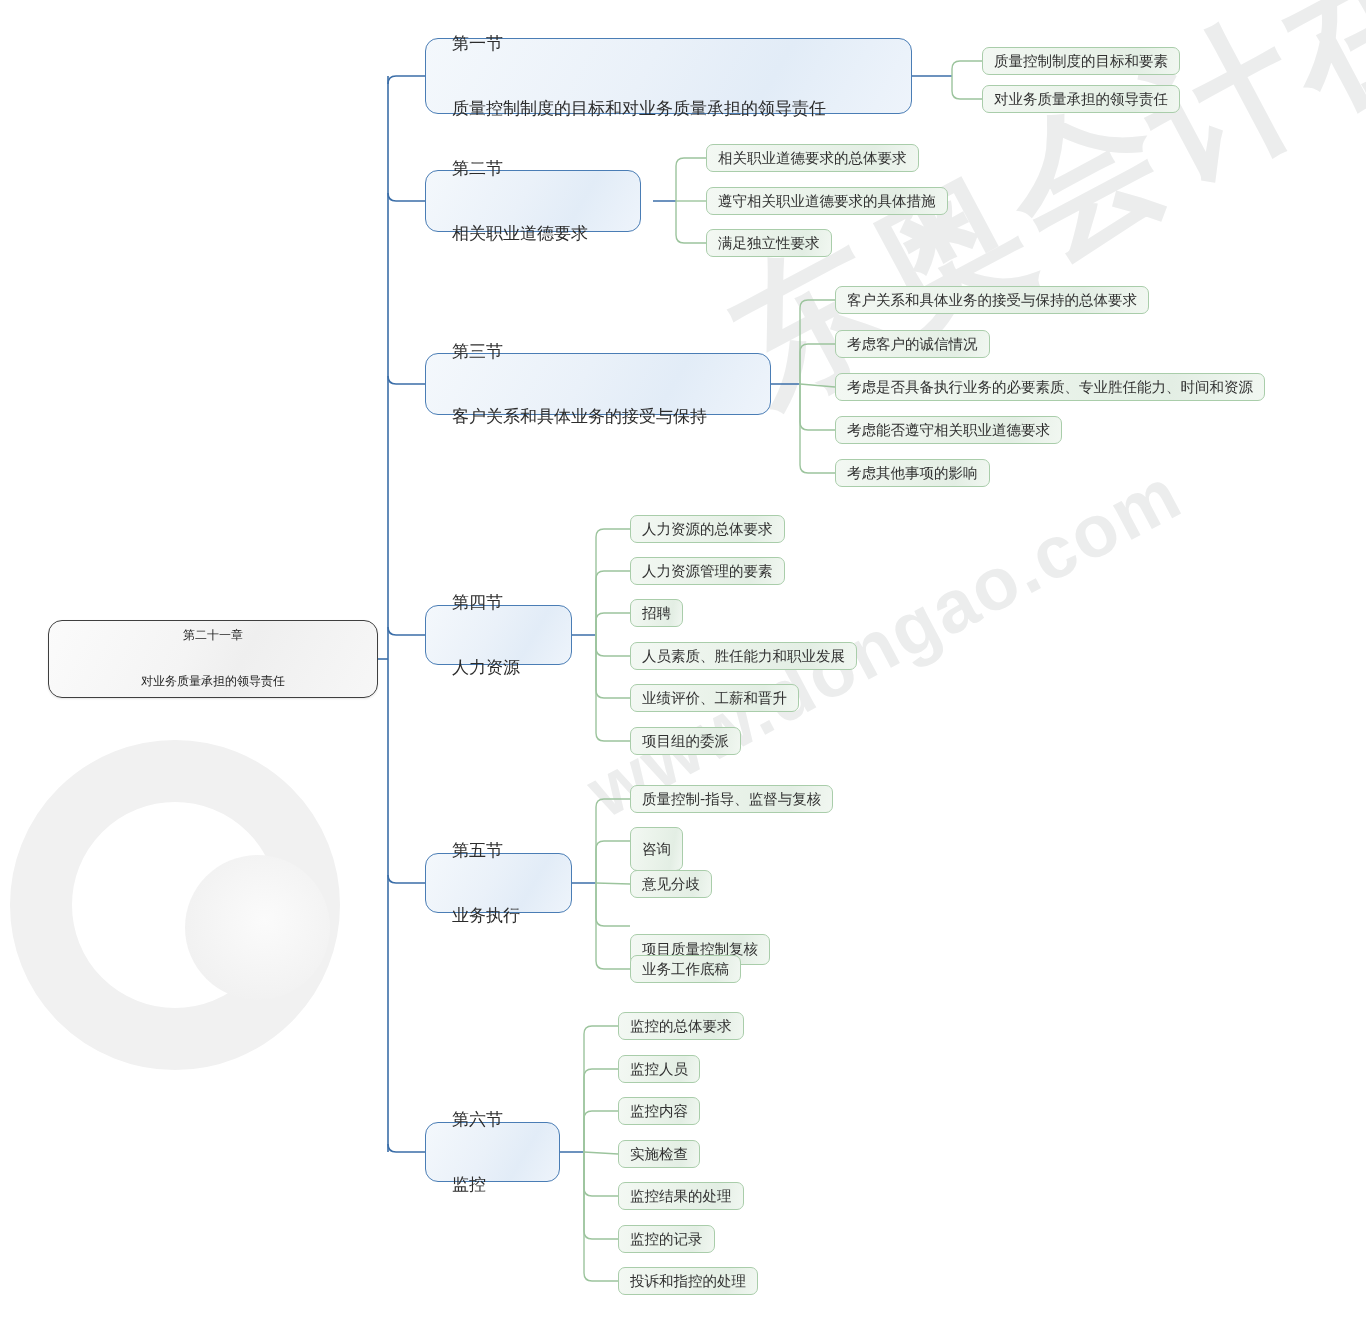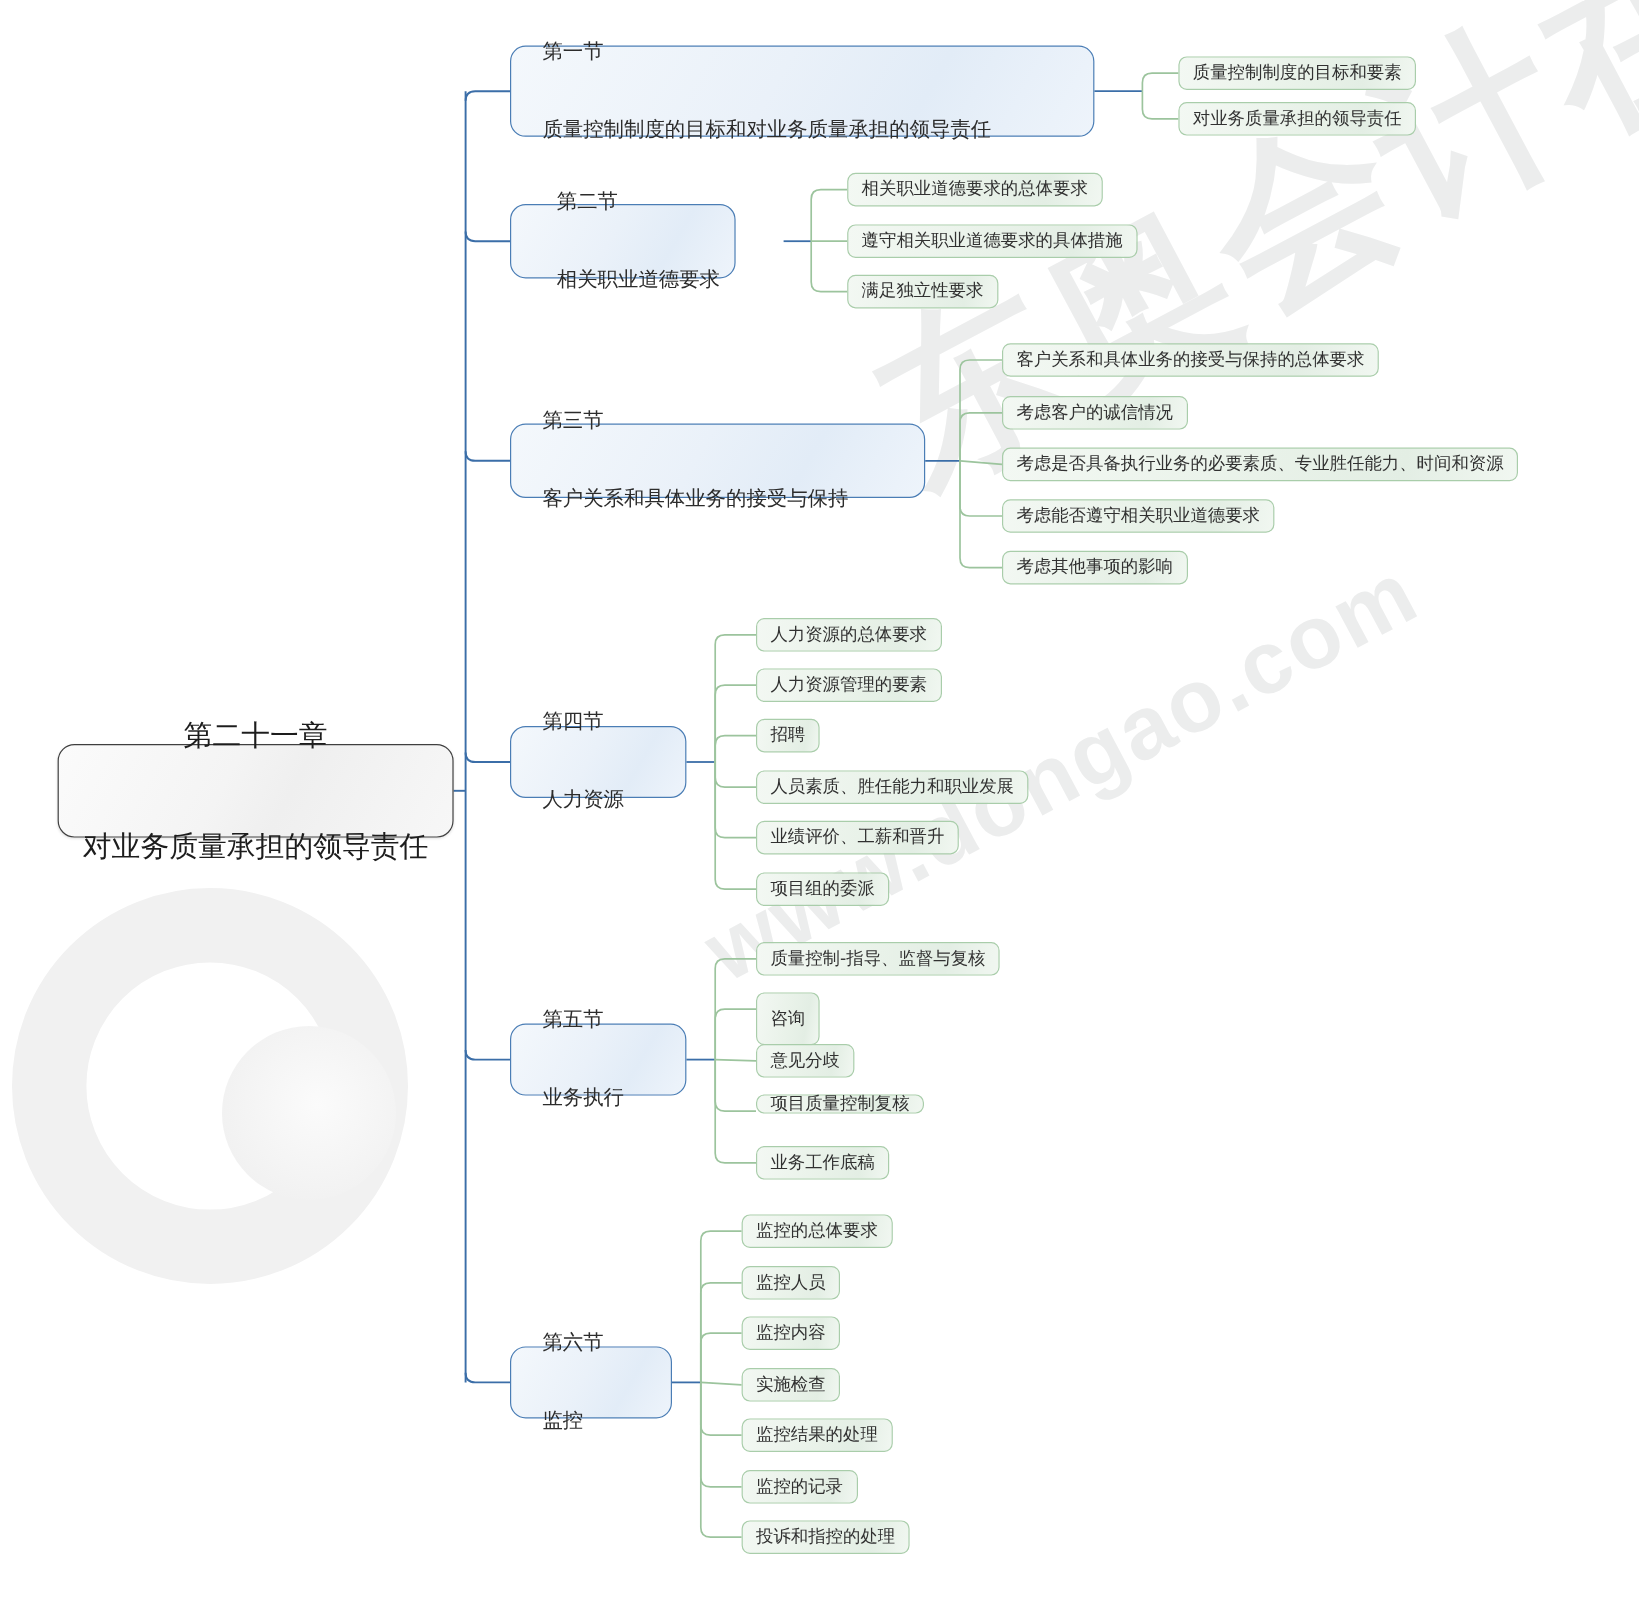--- a/index.html
+++ b/index.html
@@ -222,7 +222,7 @@
     <span>对业务质量承担的领导责任</span>
   </div>
 
-  <div class="node sec-node" style="left:425px; top:170px; width:188px; height:62px;justify-content:center;">
+  <div class="node sec-node" style="left:425px; top:170px; width:216px; height:62px;">
     <div>
       <span class="node-line">第二节</span>
       <span class="node-line">相关职业道德要求</span>

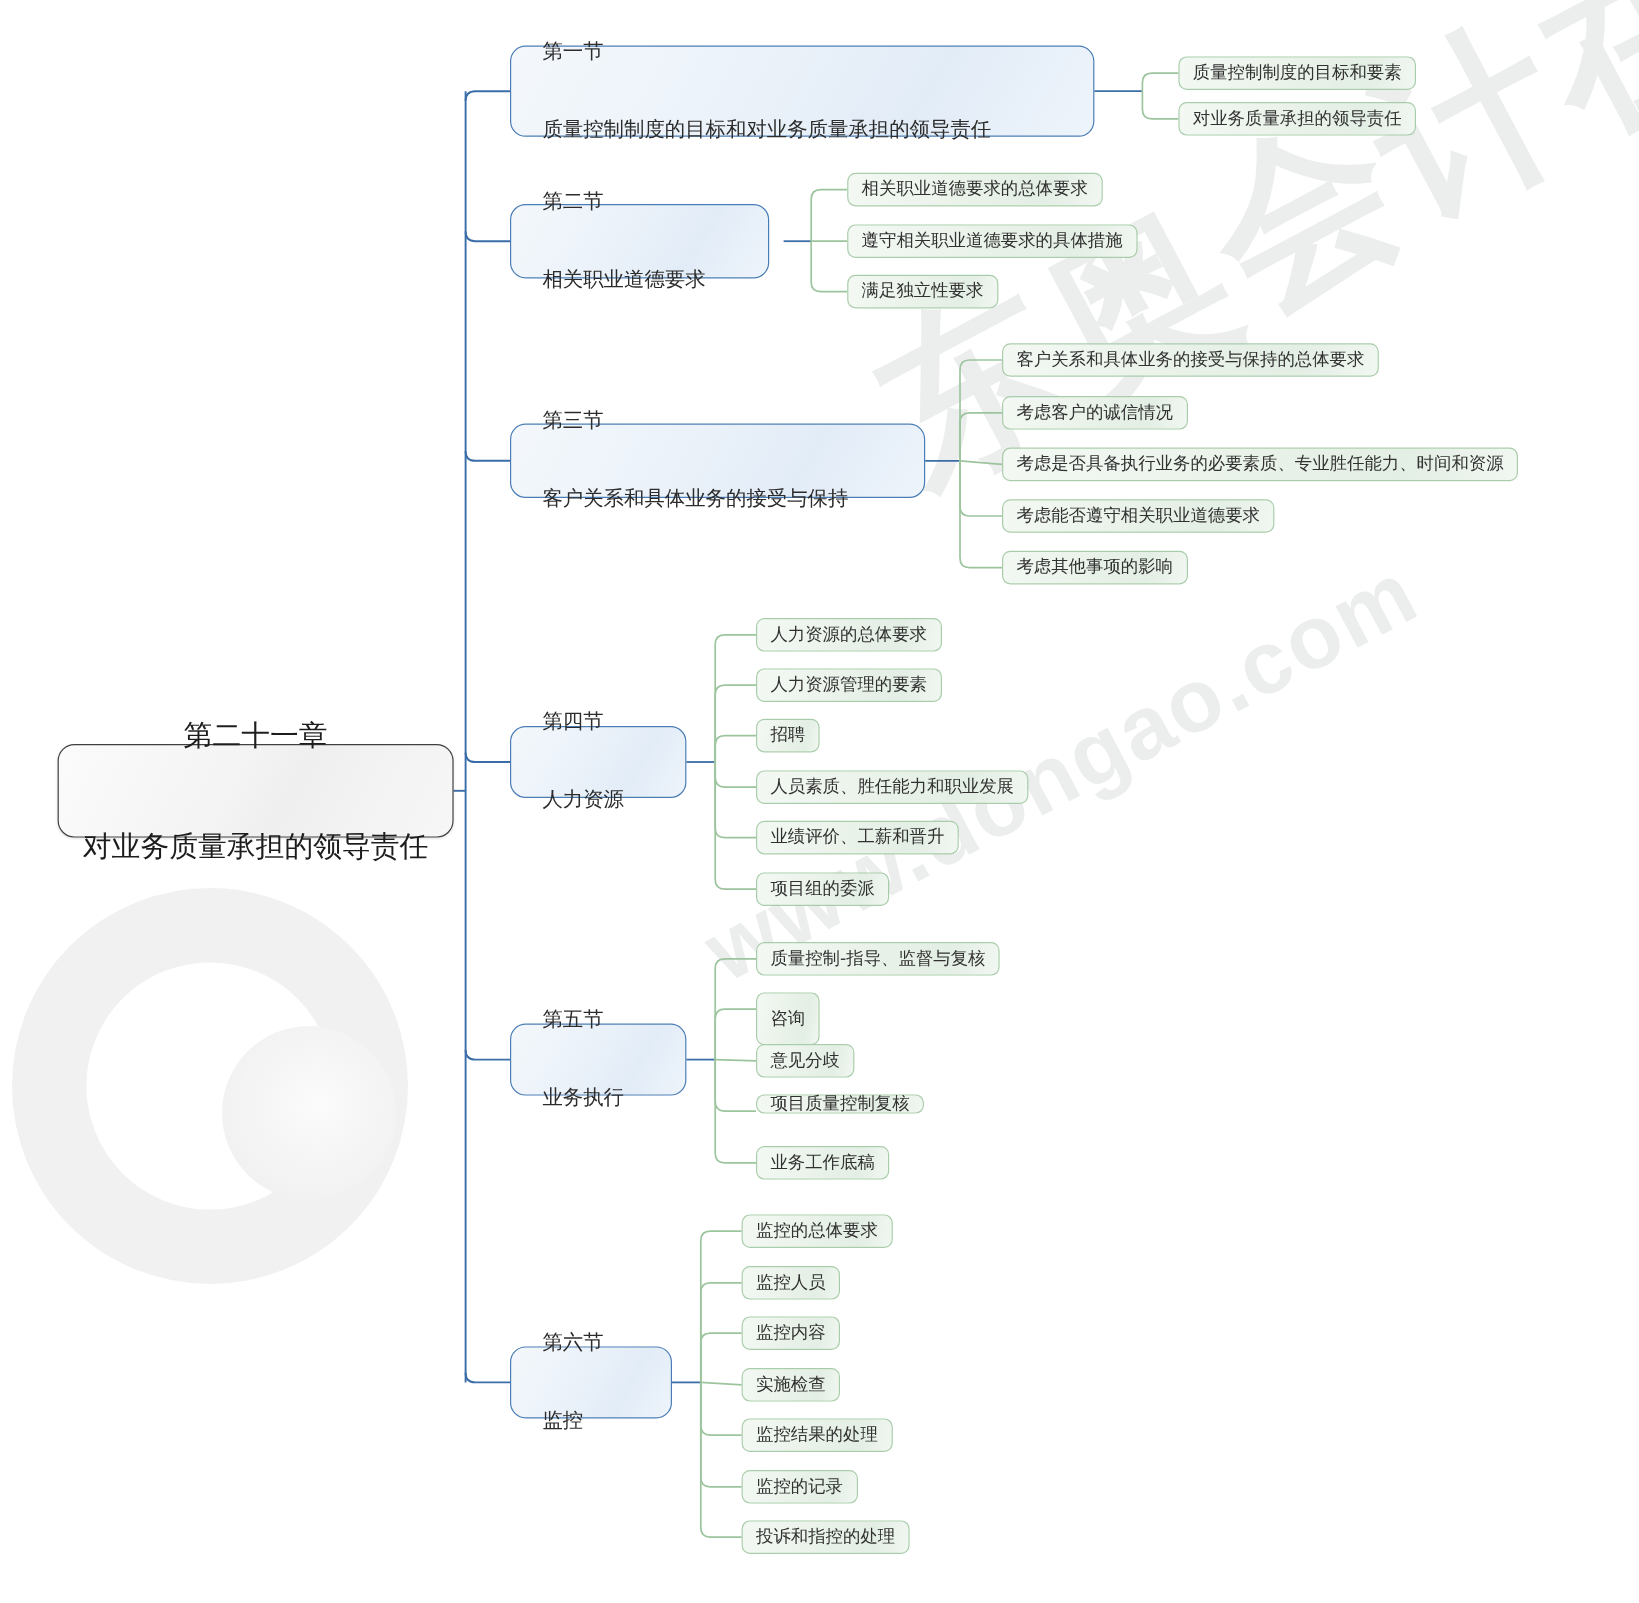--- a/index.html
+++ b/index.html
@@ -79,7 +79,7 @@
     background: linear-gradient(118deg, #fbfbfb 0%, #f4f4f4 42%, #efefef 58%, #f7f7f7 100%);
     justify-content: center;
     text-align: center;
-    font-size: 24px;
+    font-size: 12px;
     color: #1d1d1d;
     box-shadow: 0 1px 2px rgba(0,0,0,0.10);
   }

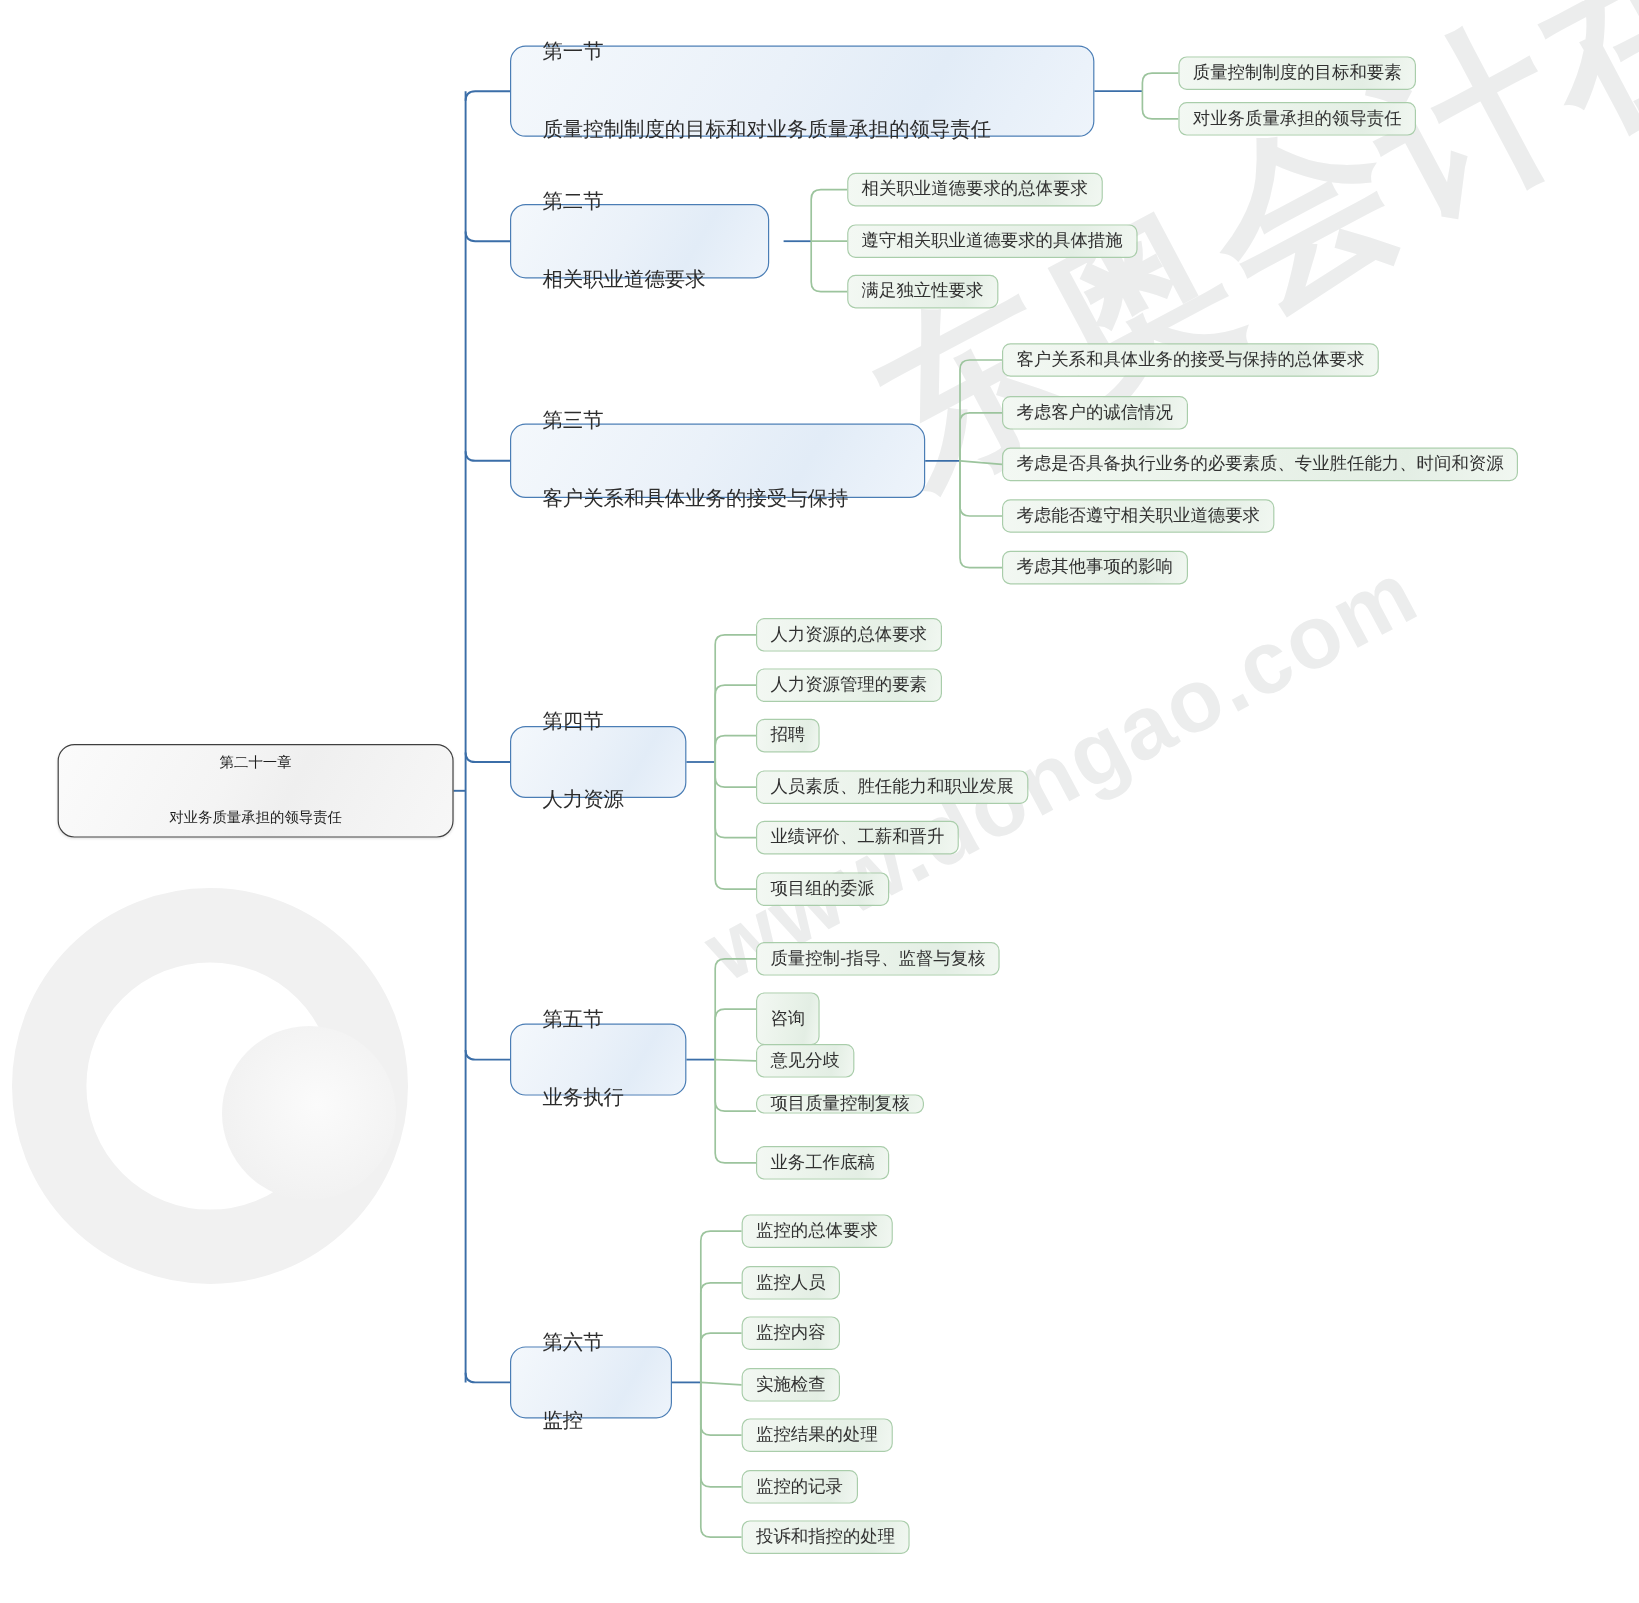--- a/index.html
+++ b/index.html
@@ -300,7 +300,7 @@
   <div class="node leaf-node" style="left:630px; top:870px; height:28px;">
     <span>意见分歧</span>
   </div>
-  <div class="node leaf-node" style="left:630px; top:912px; height:16px;text-align:center;">
+  <div class="node leaf-node" style="left:630px; top:934px; height:31px;text-align:center;">
     <span>项目质量控制复核</span>
   </div>
   <div class="node leaf-node" style="left:630px; top:955px; height:28px;">

